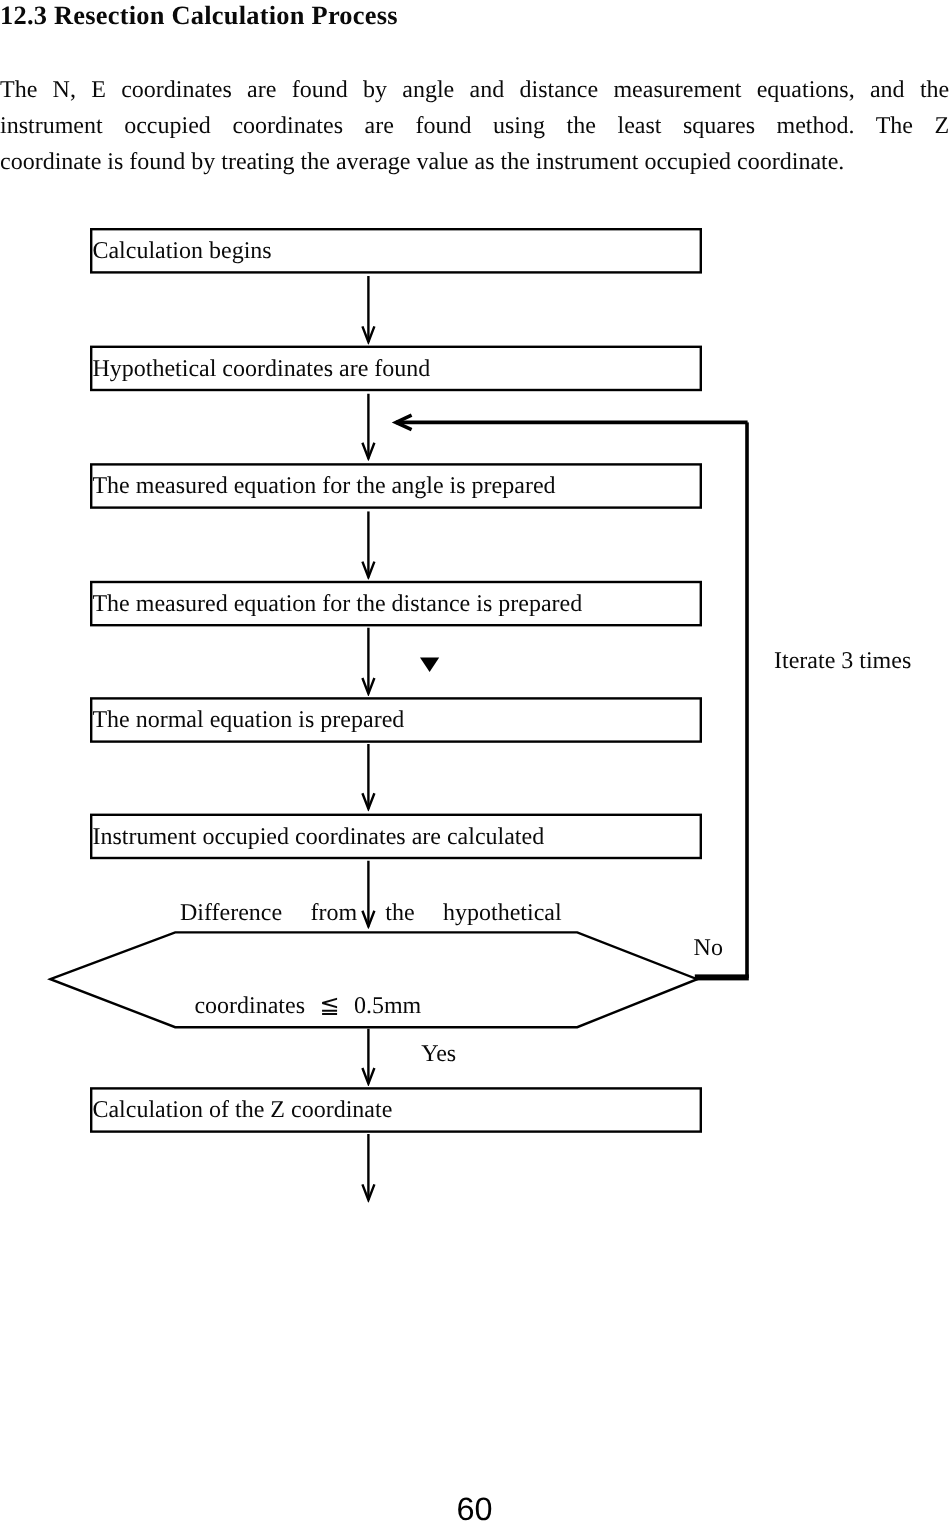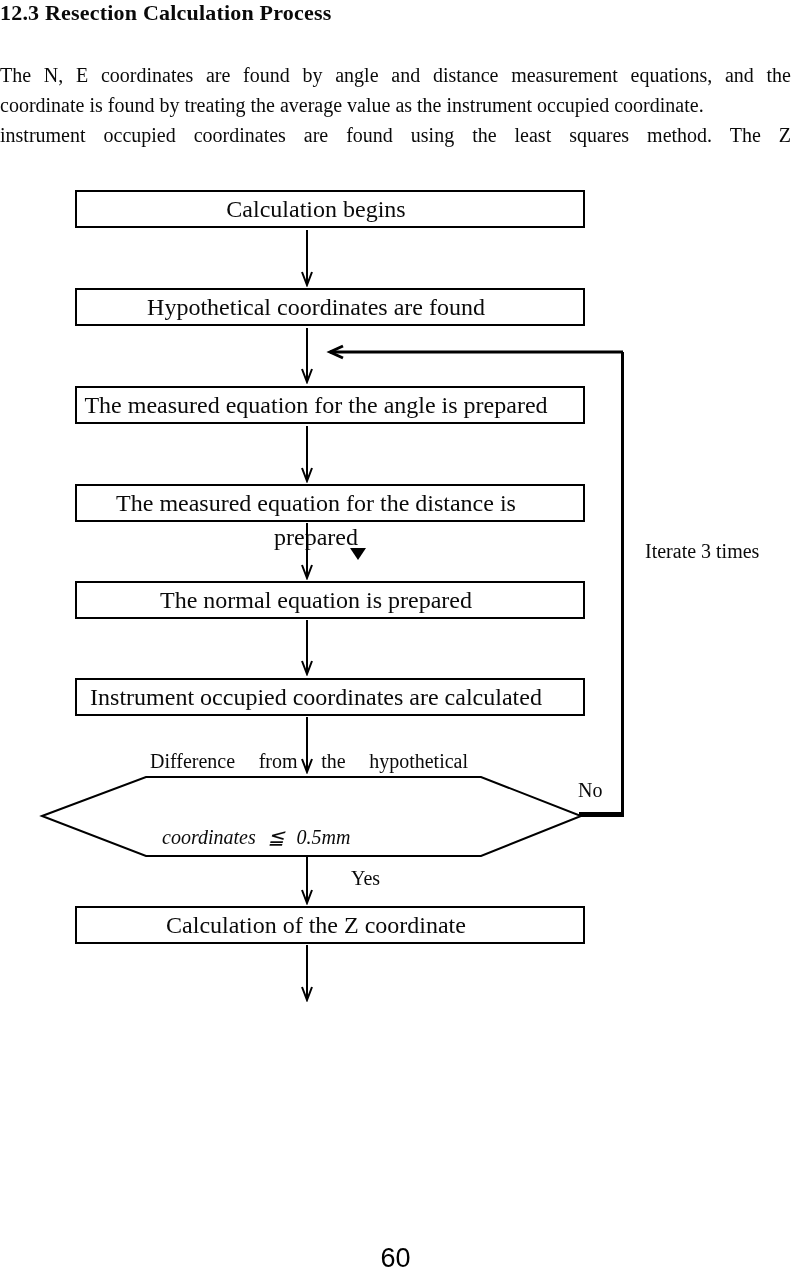--- a/index.html
+++ b/index.html
@@ -52,8 +52,8 @@
 
   <div class="para">
     <div class="pline just">The N, E coordinates are found by angle and distance measurement equations, and the</div>
+    <div class="pline just">instrument occupied coordinates are found using the least squares method. The Z</div>
     <div class="pline last">coordinate is found by treating the average value as the instrument occupied coordinate.</div>
-    <div class="pline just">instrument occupied coordinates are found using the least squares method. The Z</div>
   </div>
 
   <div class="fbox" style="top:190px">Calculation begins</div>

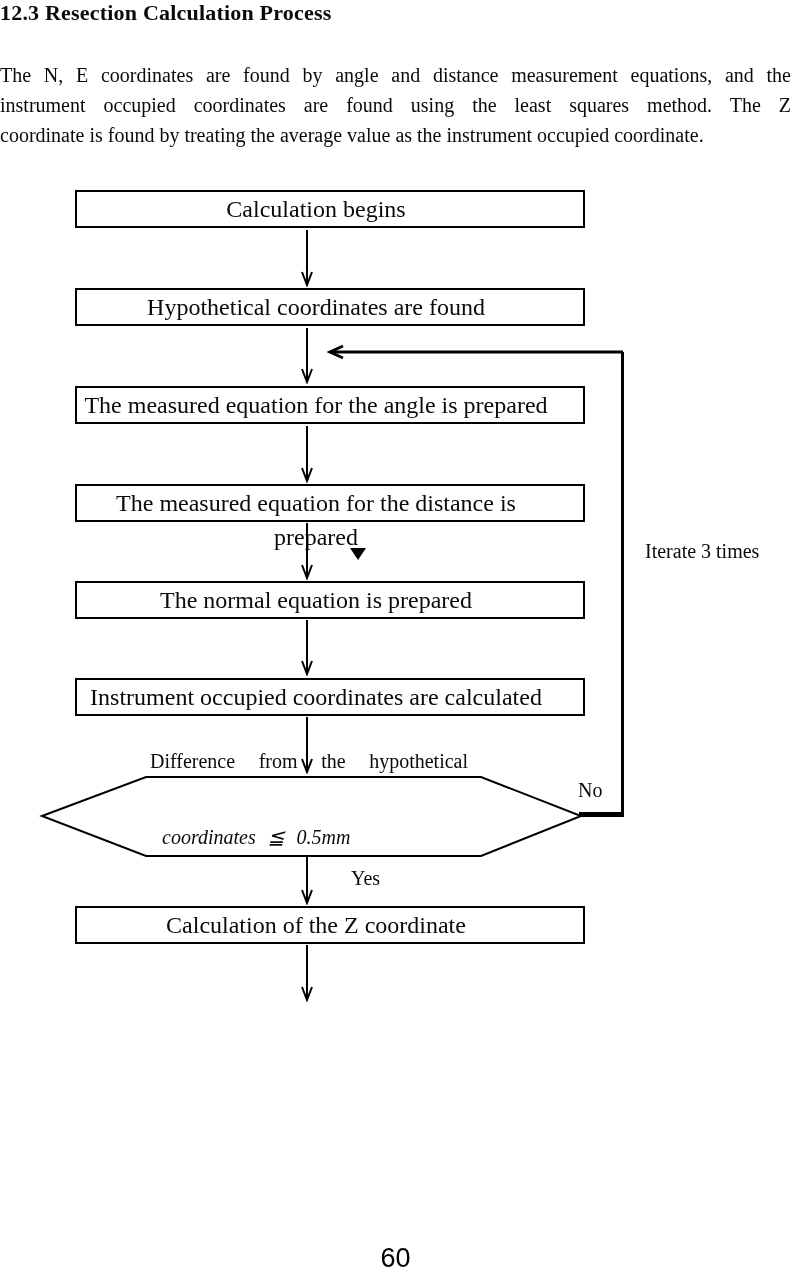--- a/index.html
+++ b/index.html
@@ -19,7 +19,7 @@
   .fbox{
     position:absolute;left:75px;width:478px;height:34px;
     border:2px solid #000;background:#fff;
-    text-align:center;line-height:34px;font-size:24px;
+    text-align:left;line-height:34px;font-size:20px;
     padding-right:28px;box-sizing:content-box;
   }
   .arr{position:absolute;}

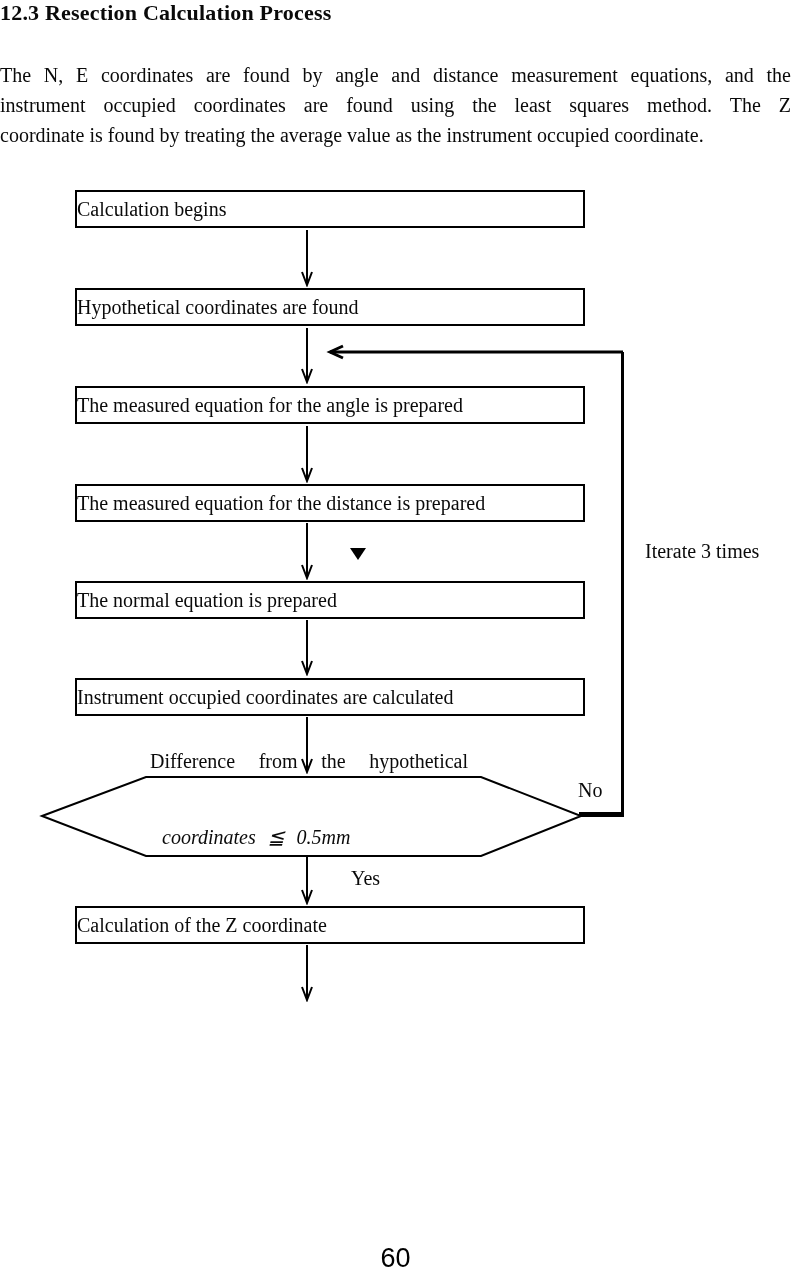--- a/index.html
+++ b/index.html
@@ -32,7 +32,7 @@
     position:absolute;left:150px;top:750px;width:318px;font-size:20px;
     text-align:justify;text-align-last:justify;
   }
-  .dec2{position:absolute;left:162px;top:825px;font-size:20px;word-spacing:7px;white-space:nowrap;font-style:italic;}
+  .dec2{position:absolute;left:162px;top:825px;font-size:20px;word-spacing:7px;white-space:nowrap;}
   .tri{
     position:absolute;left:350px;top:548px;width:0;height:0;
     border-left:8px solid transparent;border-right:8px solid transparent;

